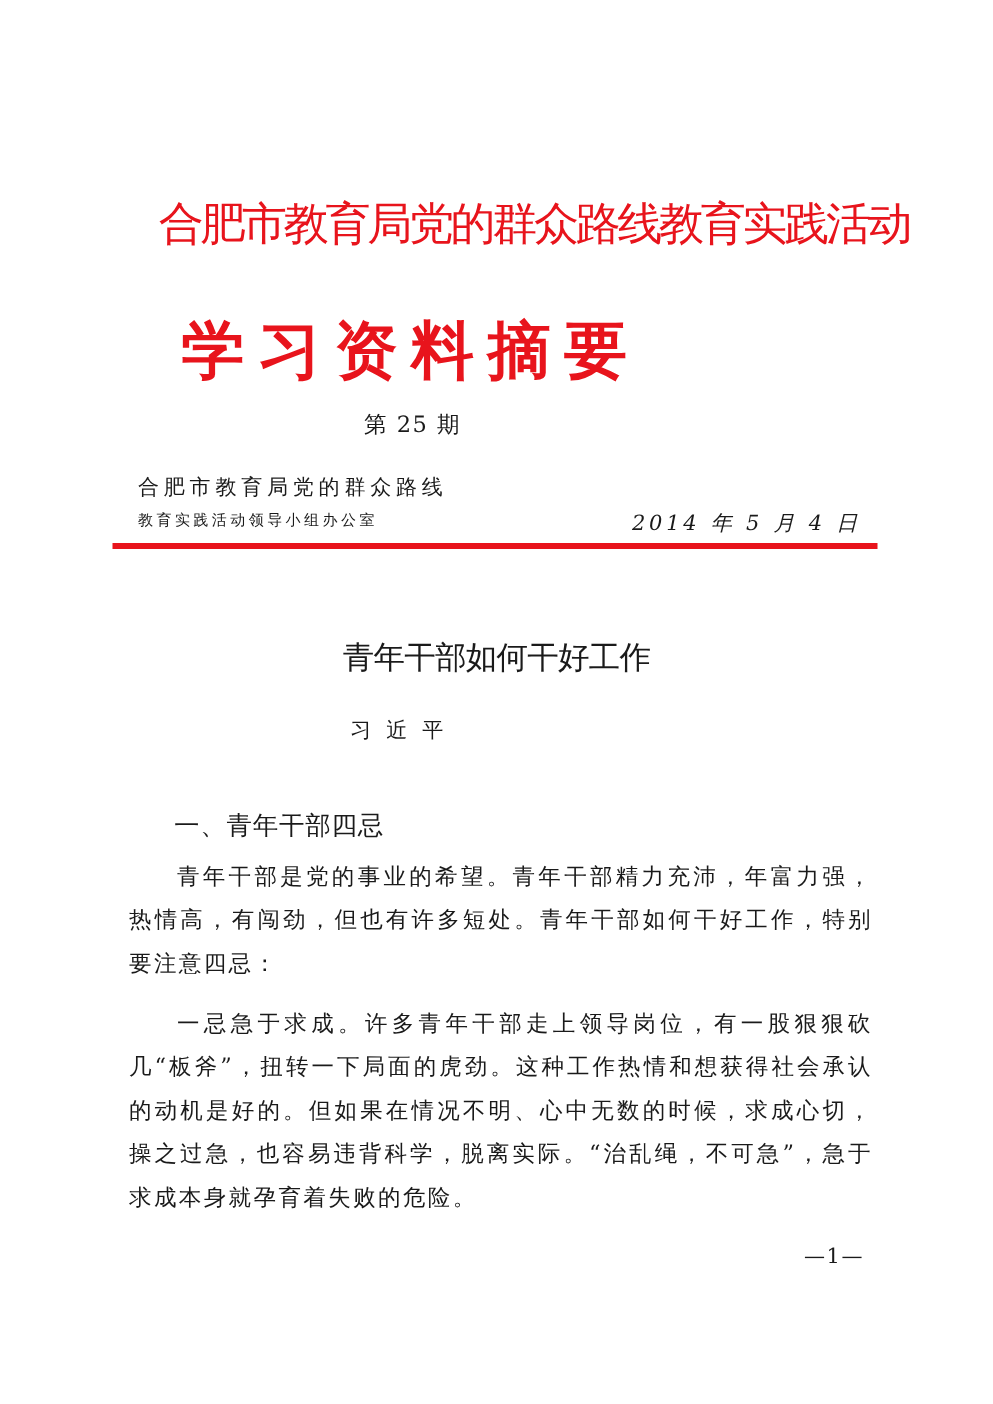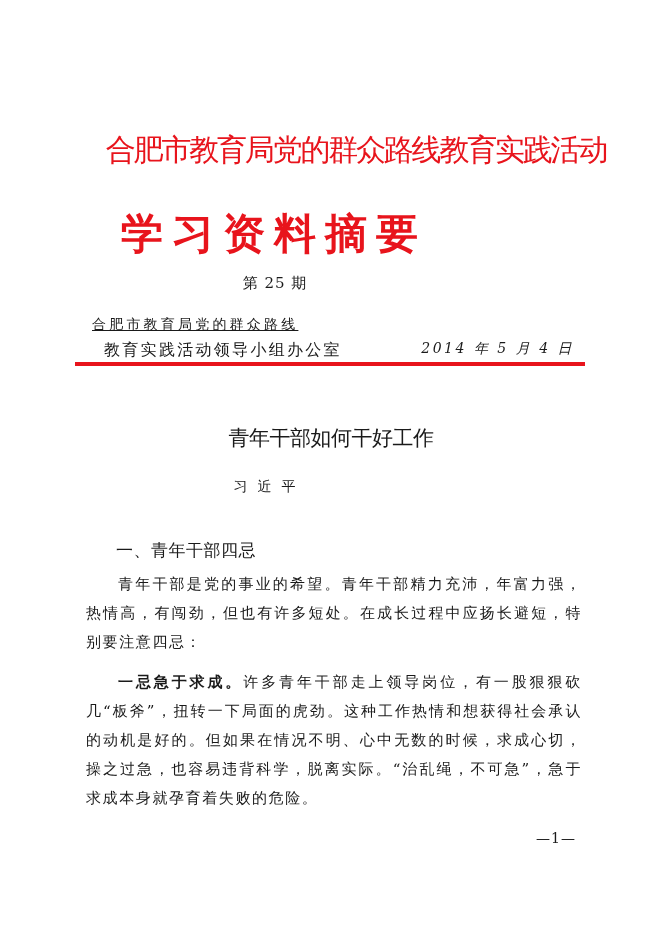--- a/index.html
+++ b/index.html
@@ -13,7 +13,7 @@
     font-family: "DejaVu Serif", "Liberation Serif", serif; font-weight: bold;
     font-size: 42px; color: #e8141c; letter-spacing: 9px; line-height: 60px; }
   .issue { left: 0; width: 550px; top: 274px; text-align: center; font-size: 15px; letter-spacing: 1px; }
-  .org1 { left: 92px; top: 316px; font-size: 14px; letter-spacing: 3.2px; text-decoration: underline; }
+  .org1 { left: 92px; top: 316px; font-size: 14px; letter-spacing: 3.2px; }
   .org2 { left: 104px; top: 340px; font-size: 16px; letter-spacing: 2.3px; }
   .date { right: 88px; top: 340px; font-size: 14px; letter-spacing: 2.5px; font-style: italic; }
   .rule { left: 75px; top: 362px; width: 510px; height: 4px; background: #e8141c; }

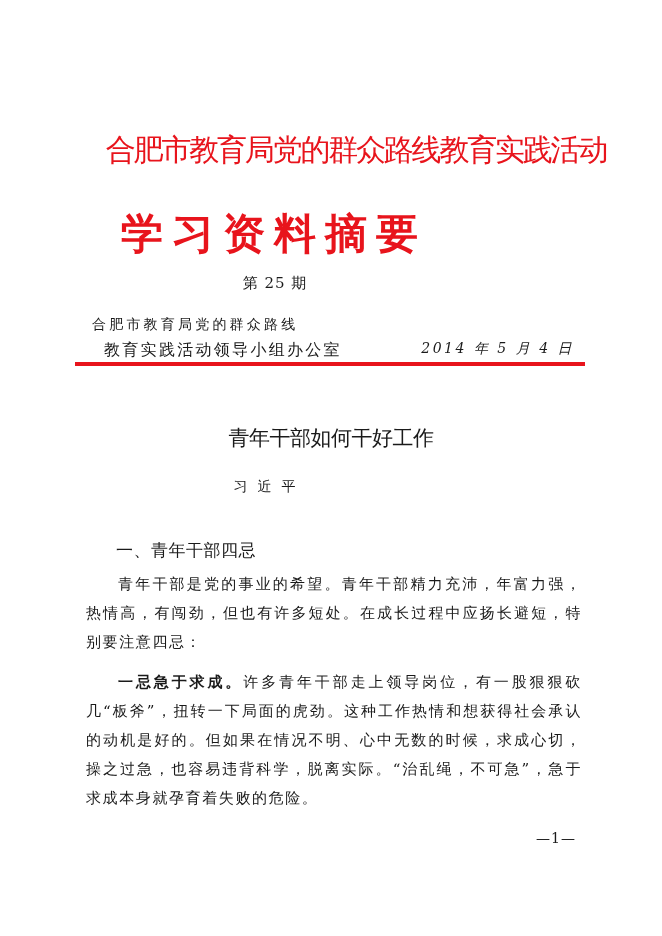--- a/index.html
+++ b/index.html
@@ -14,7 +14,7 @@
     font-size: 42px; color: #e8141c; letter-spacing: 9px; line-height: 60px; }
   .issue { left: 0; width: 550px; top: 274px; text-align: center; font-size: 15px; letter-spacing: 1px; }
   .org1 { left: 92px; top: 316px; font-size: 14px; letter-spacing: 3.2px; }
-  .org2 { left: 104px; top: 340px; font-size: 16px; letter-spacing: 2.3px; }
+  .org2 { left: 92px; top: 340px; font-size: 10px; letter-spacing: 2.3px; }
   .date { right: 88px; top: 340px; font-size: 14px; letter-spacing: 2.5px; font-style: italic; }
   .rule { left: 75px; top: 362px; width: 510px; height: 4px; background: #e8141c; }
   .art-title { left: 0; width: 662px; top: 424px; text-align: center;

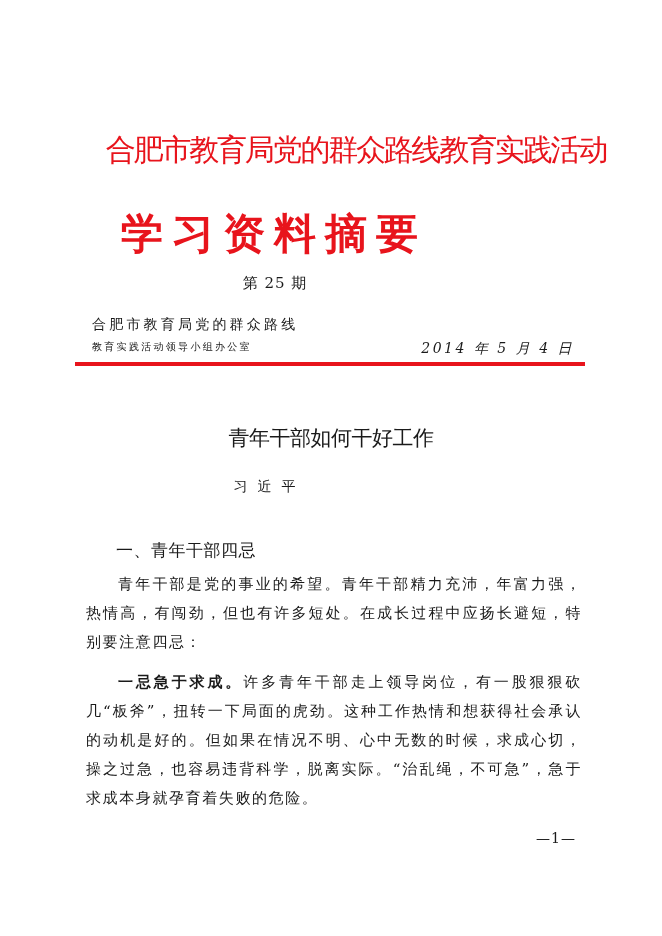--- a/index.html
+++ b/index.html
@@ -43,7 +43,7 @@
 <div class="abs author">习近平</div>
 <div class="abs section">一、青年干部四忌</div>
 
-<div class="abs para p1">青年干部是党的事业的希望。青年干部精力充沛，年富力强，热情高，有闯劲，但也有许多短处。在成长过程中应扬长避短，特别要注意四忌：</div>
+<div class="abs para p1">青年干部是党的事业的希望。青年干部精力充沛，年富力强，热情高，有闯劲，但也有许多短处。青年干部如何干好工作，特别要注意四忌：</div>
 <div class="abs para p2"><span class="bold">一忌急于求成。</span><span>许多青年干部走上领导岗位，有一股狠狠砍几“板斧”，扭转一下局面的虎劲。这种工作热情和想获得社会承认的动机是好的。但如果在情况不明、心中无数的时候，求成心切，操之过急，也容易违背科学，脱离实际。“治乱绳，不可急”，急于求成本身就孕育着失败的危险。</span></div>
 
 <div class="abs pagenum">—1—</div>

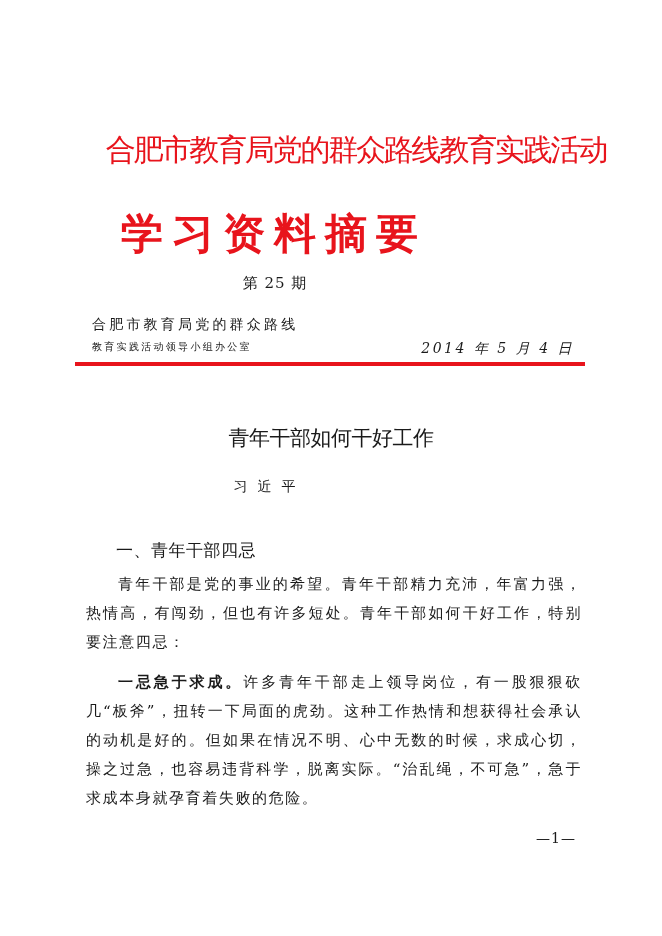--- a/index.html
+++ b/index.html
@@ -25,7 +25,7 @@
           text-align: justify; text-align-last: left; }
   .p1 { top: 570px; text-indent: 32px; }
   .p2 { top: 668px; text-indent: 32px; }
-  .bold { font-weight: bold; }
+  .bold { font-weight: normal; }
   .pagenum { right: 86px; top: 830px; font-size: 14px; letter-spacing: 1px; }
 </style>
 </head>

